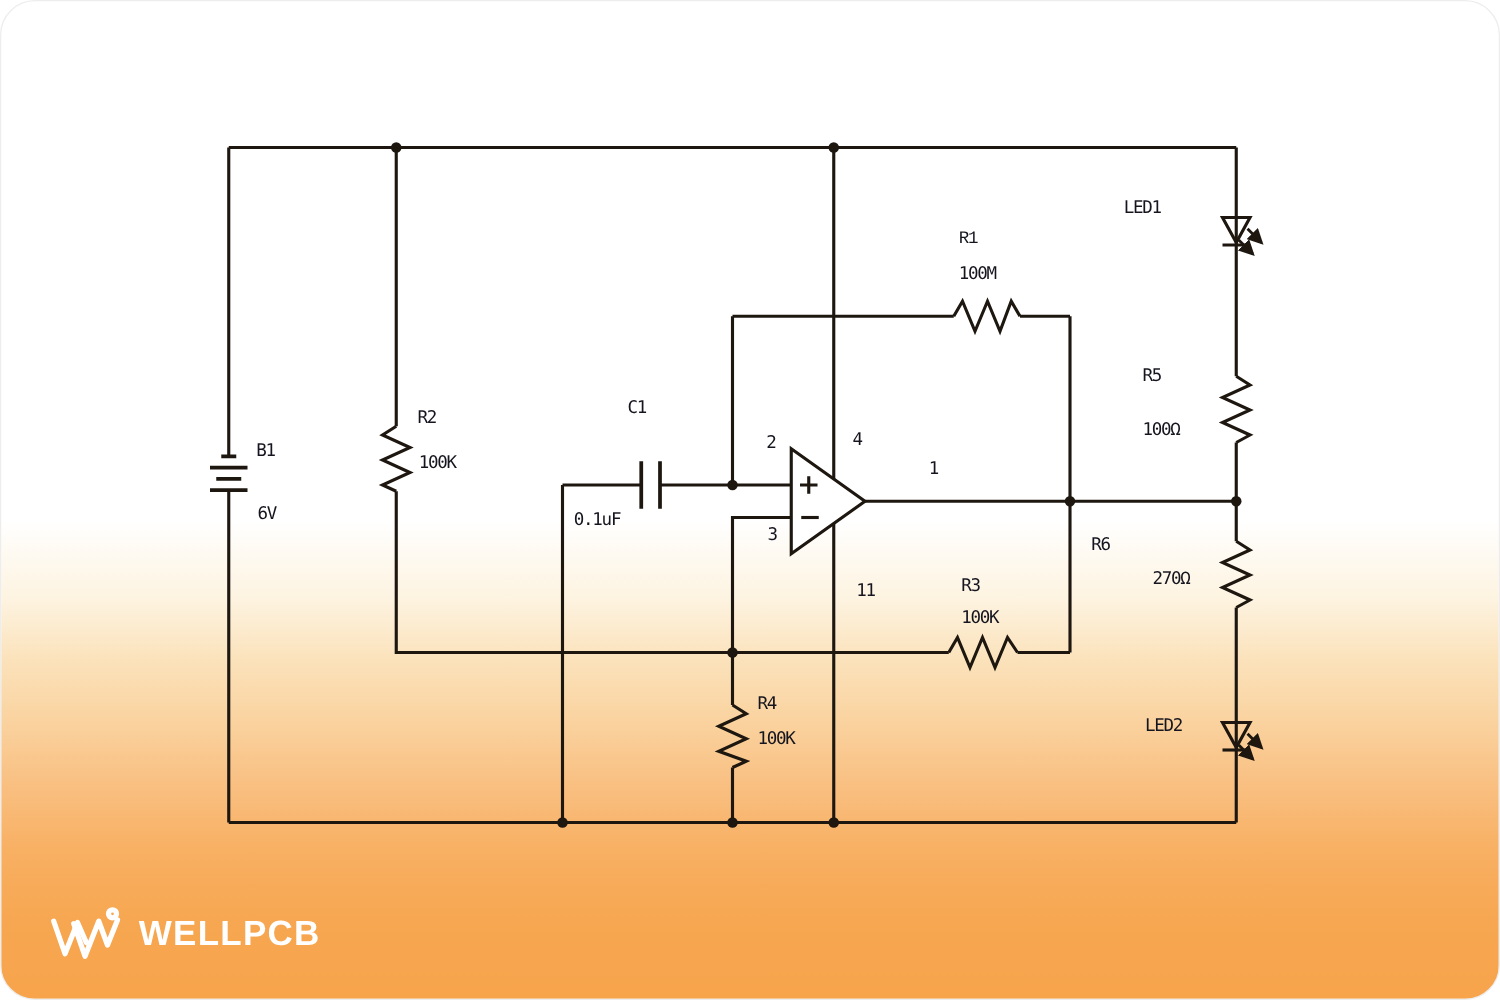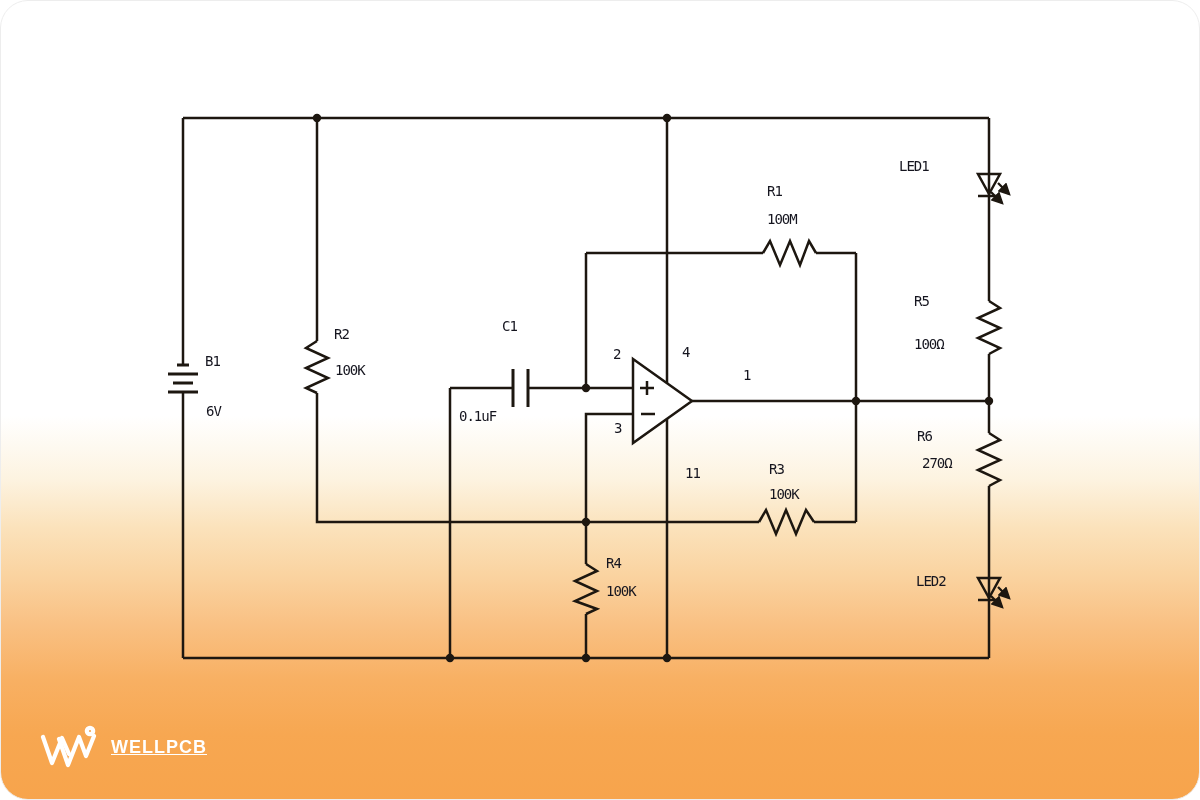--- a/index.html
+++ b/index.html
@@ -126,7 +126,7 @@
   <div class="lbl" style="left:501px;top:318px;">C1</div>
   <div class="lbl" style="left:458px;top:408px;">0.1uF</div>
 
-  <div class="lbl" style="left:766px;top:183px;">R1</div>
+  <div class="lbl" style="left:766px;top:183px;font-family:Liberation Mono, monospace;">R1</div>
   <div class="lbl" style="left:766px;top:211px;">100M</div>
 
   <div class="lbl" style="left:768px;top:461px;">R3</div>

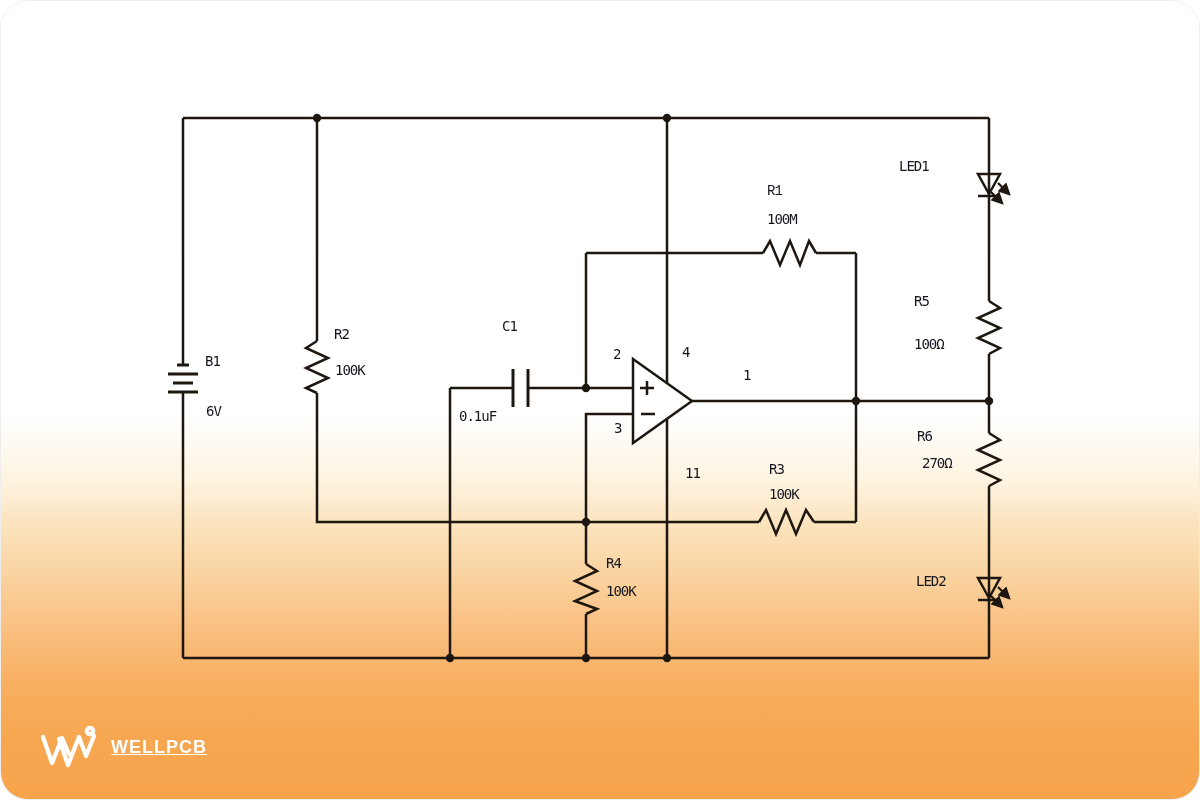--- a/index.html
+++ b/index.html
@@ -138,7 +138,7 @@
   <div class="lbl" style="left:913px;top:293px;">R5</div>
   <div class="lbl" style="left:913px;top:336px;">100Ω</div>
 
-  <div class="lbl" style="left:916px;top:428px;">R6</div>
+  <div class="lbl" style="left:872px;top:428px;">R6</div>
   <div class="lbl" style="left:921px;top:455px;">270Ω</div>
 
   <div class="lbl" style="left:898px;top:158px;">LED1</div>

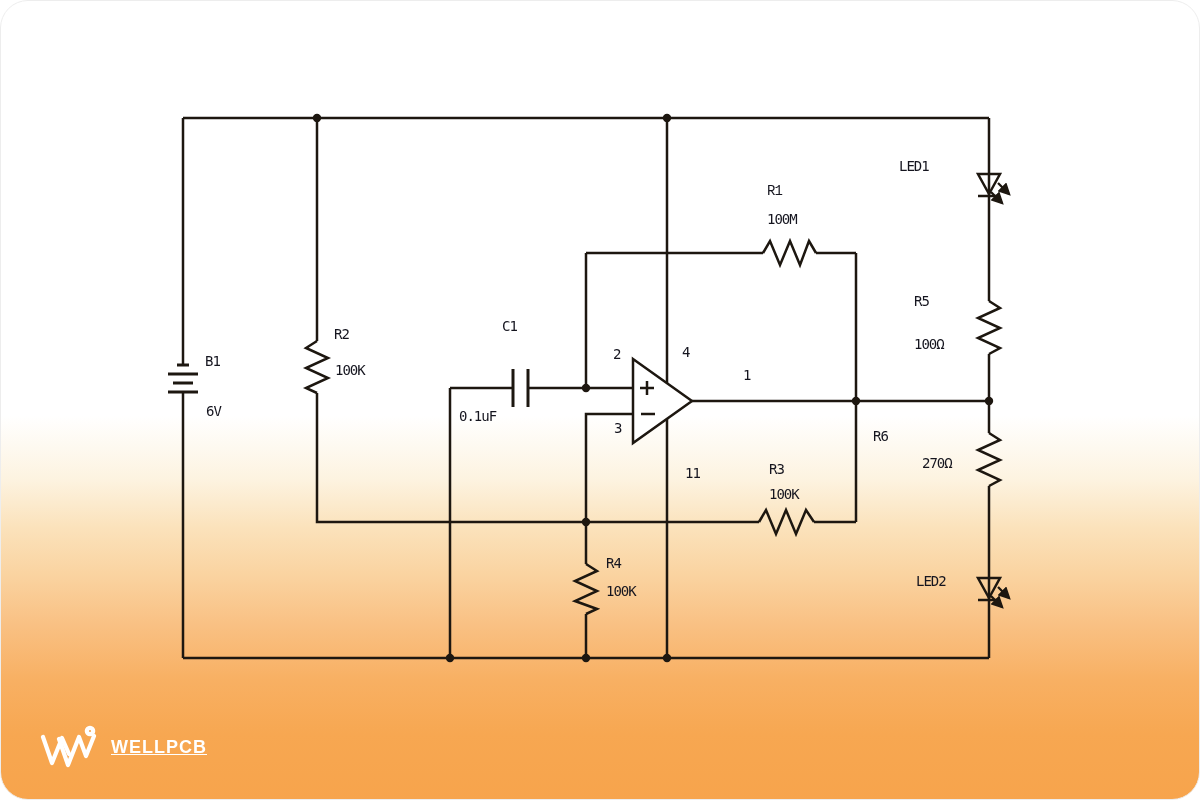--- a/index.html
+++ b/index.html
@@ -23,7 +23,7 @@
   .logo{position:absolute;left:36px;top:722px;display:flex;align-items:center;gap:8px;}
   .logo-text{
     font-family:"Liberation Sans","DejaVu Sans",sans-serif;
-    font-weight:bold;font-size:18px;letter-spacing:1px;color:#ffffff;text-decoration:underline;
+    font-weight:bold;font-size:28px;letter-spacing:1px;color:#ffffff;
   }
 </style>
 </head>

